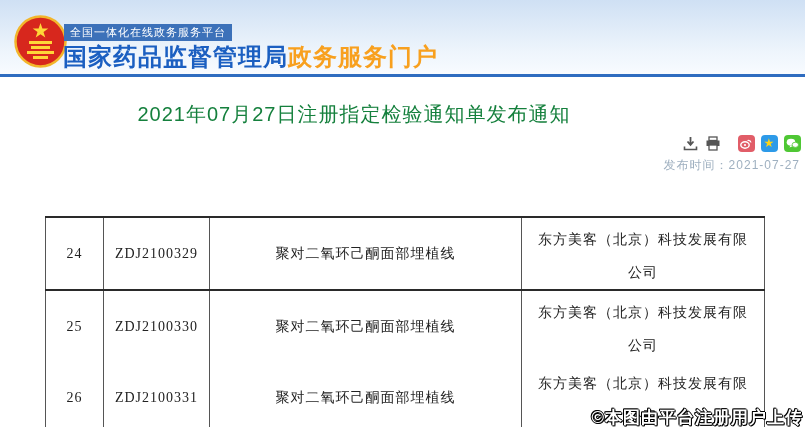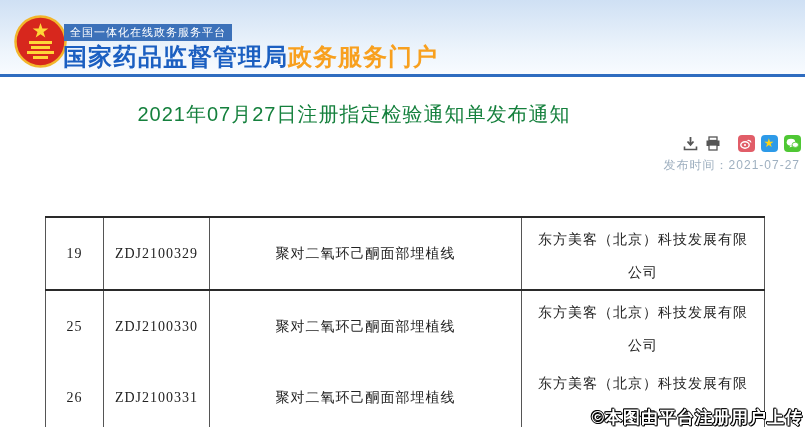--- a/index.html
+++ b/index.html
@@ -147,7 +147,7 @@
   <table class="notice-table">
     <tbody>
         <tr class="r1">
-      <td class="col-seq">19</td>
+      <td class="col-seq">24</td>
       <td class="col-code">ZDJ2100329</td>
       <td class="col-prod">聚对二氧环己酮面部埋植线</td>
       <td class="col-comp comp-cell">

